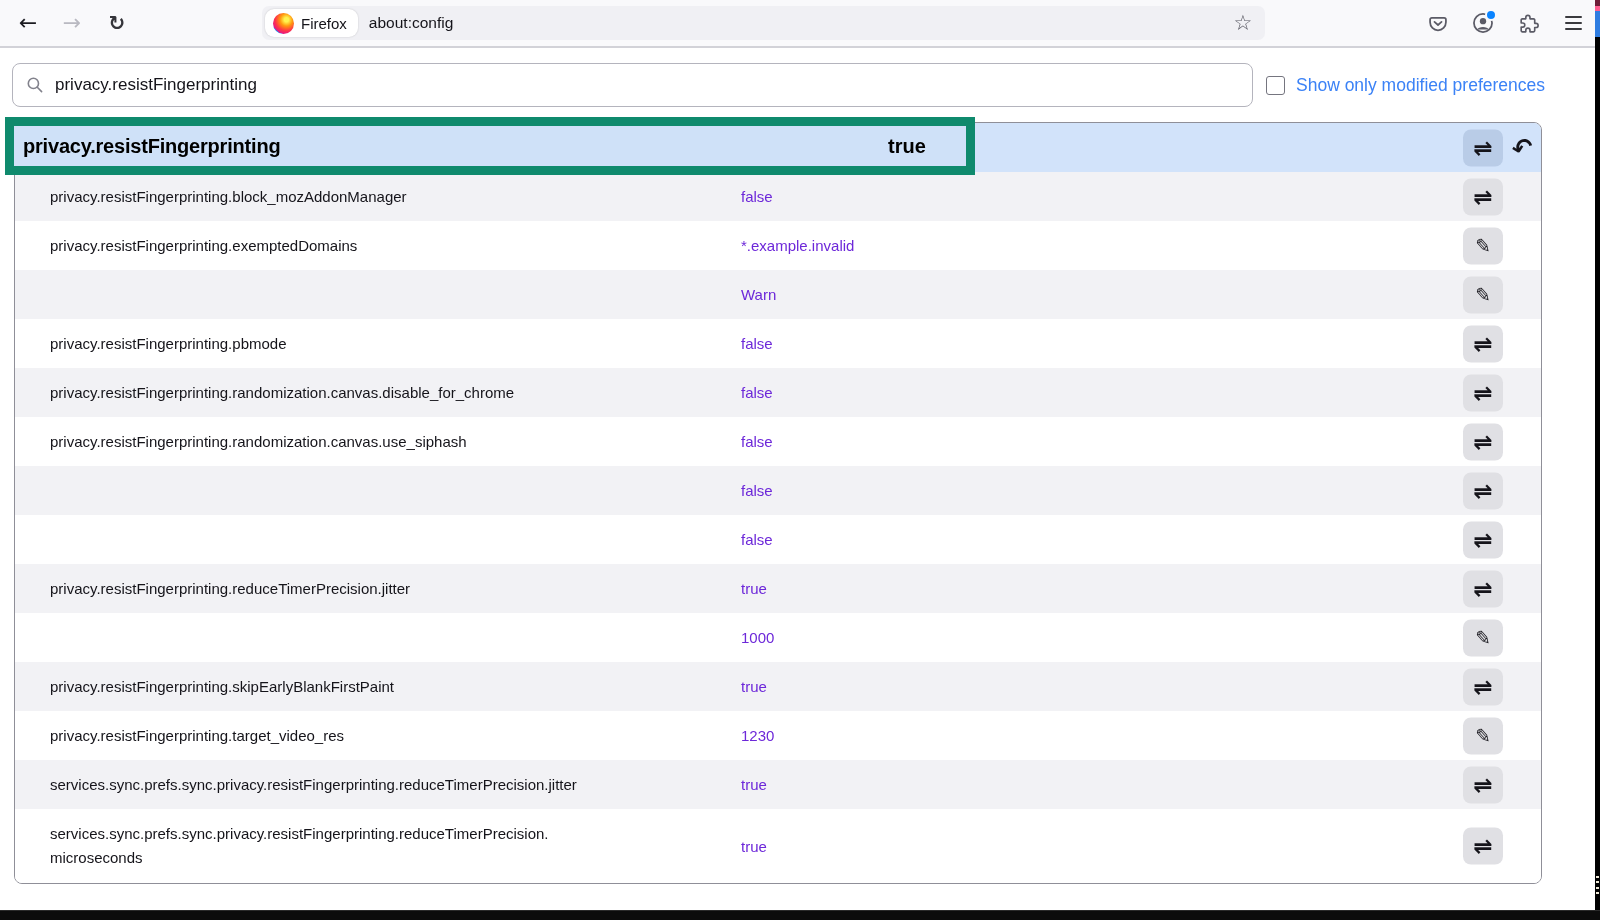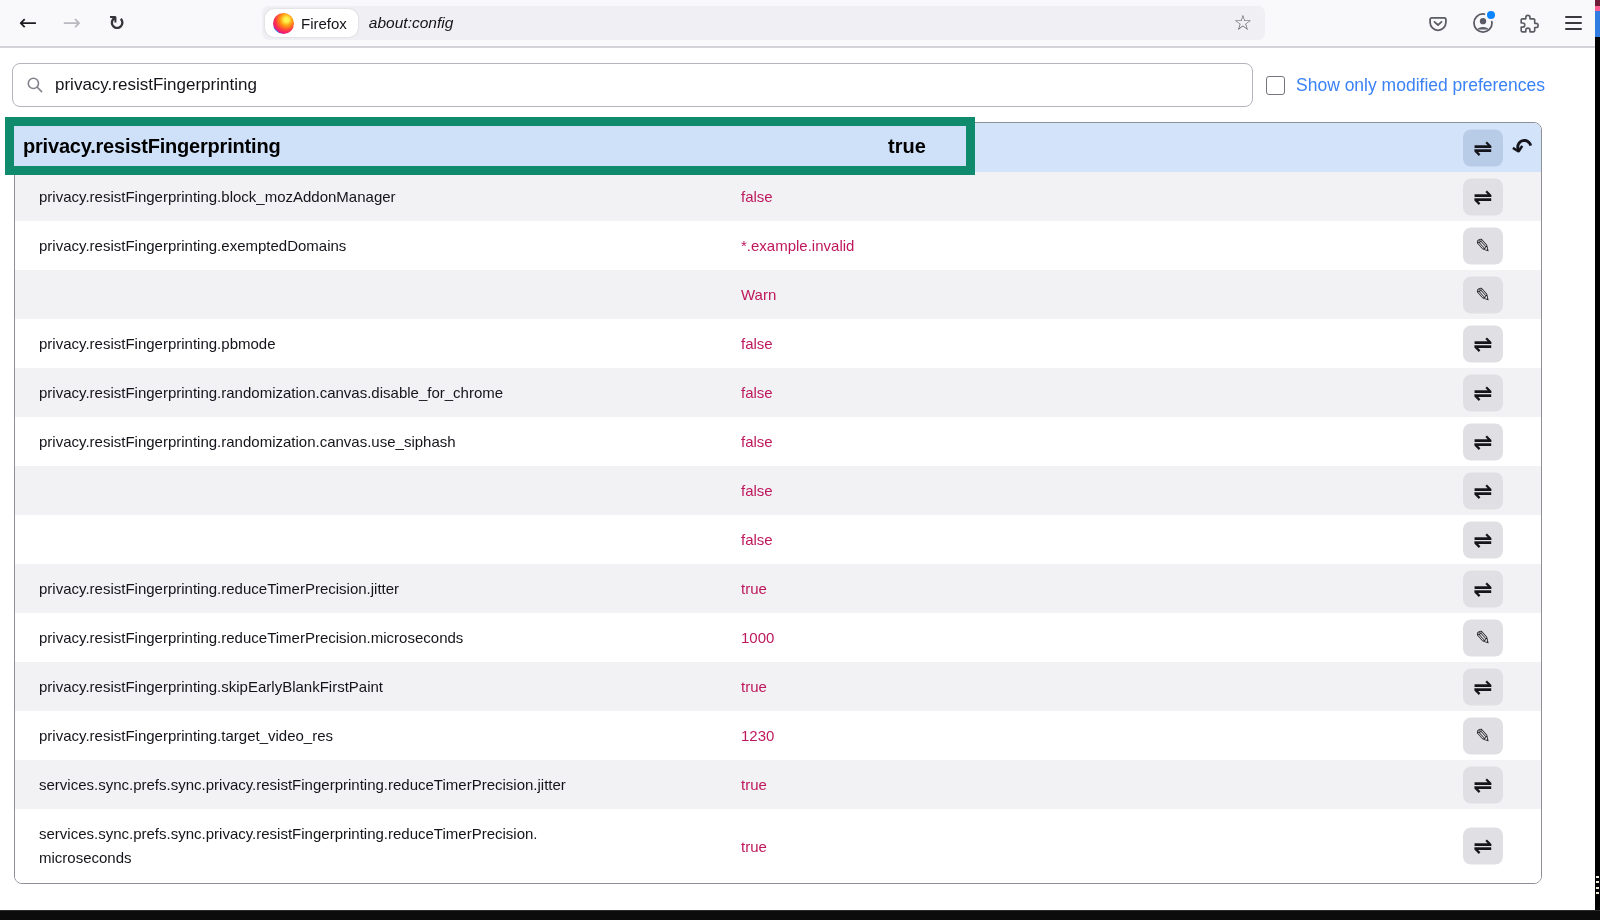--- a/index.html
+++ b/index.html
@@ -24,7 +24,7 @@
       radial-gradient(circle at 64% 32%, #fff44f 0 11%, #ff980e 32%, #ff3647 56%, #e31587 74%, rgba(0,0,0,0) 75%),
       radial-gradient(circle at 42% 62%, #00b3f4 0 28%, #5e34ca 62%, #312a65 100%);}
   .chip-label{font-size:15px;color:#15141a;}
-  .url-text{margin-left:11px;font-size:15.5px;color:#15141a;font-style:italic;}
+  .url-text{margin-left:11px;font-size:15.5px;color:#15141a;}
   .star-btn{position:absolute;right:6px;top:0;height:34px;width:32px;border:none;background:none;
     font-family:"DejaVu Sans",sans-serif;font-size:21px;color:#55555f;cursor:pointer;padding:0;}
   .toolbar-right{position:absolute;right:12px;top:6px;height:34px;display:flex;

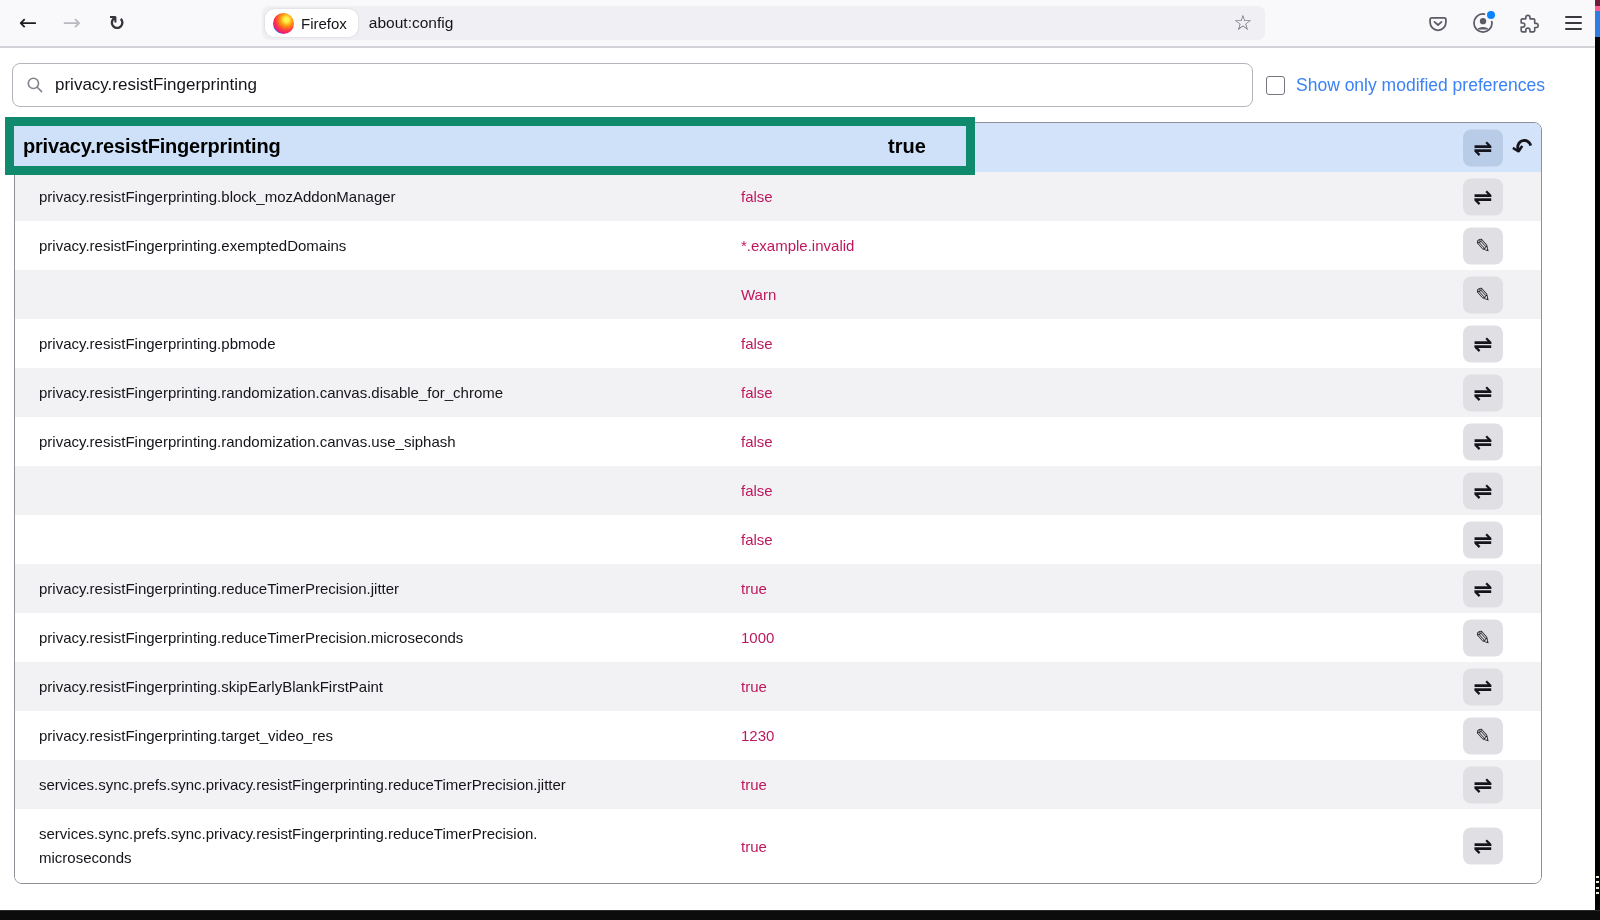--- a/index.html
+++ b/index.html
@@ -55,7 +55,7 @@
   .row.shaded{background:#f2f2f5;}
   .row.selected{background:#d2e3fa;}
   .row.tall{height:74px;}
-  .pname{margin-left:24px;max-width:648px;font-size:15px;color:#15141a;
+  .pname{margin-left:35px;max-width:648px;font-size:15px;color:#15141a;
     white-space:pre-line;line-height:1.6;}
   .pval{position:absolute;left:726px;font-size:15px;color:#be185d;}
   .action-btn{position:absolute;right:38px;top:50%;transform:translateY(-50%);

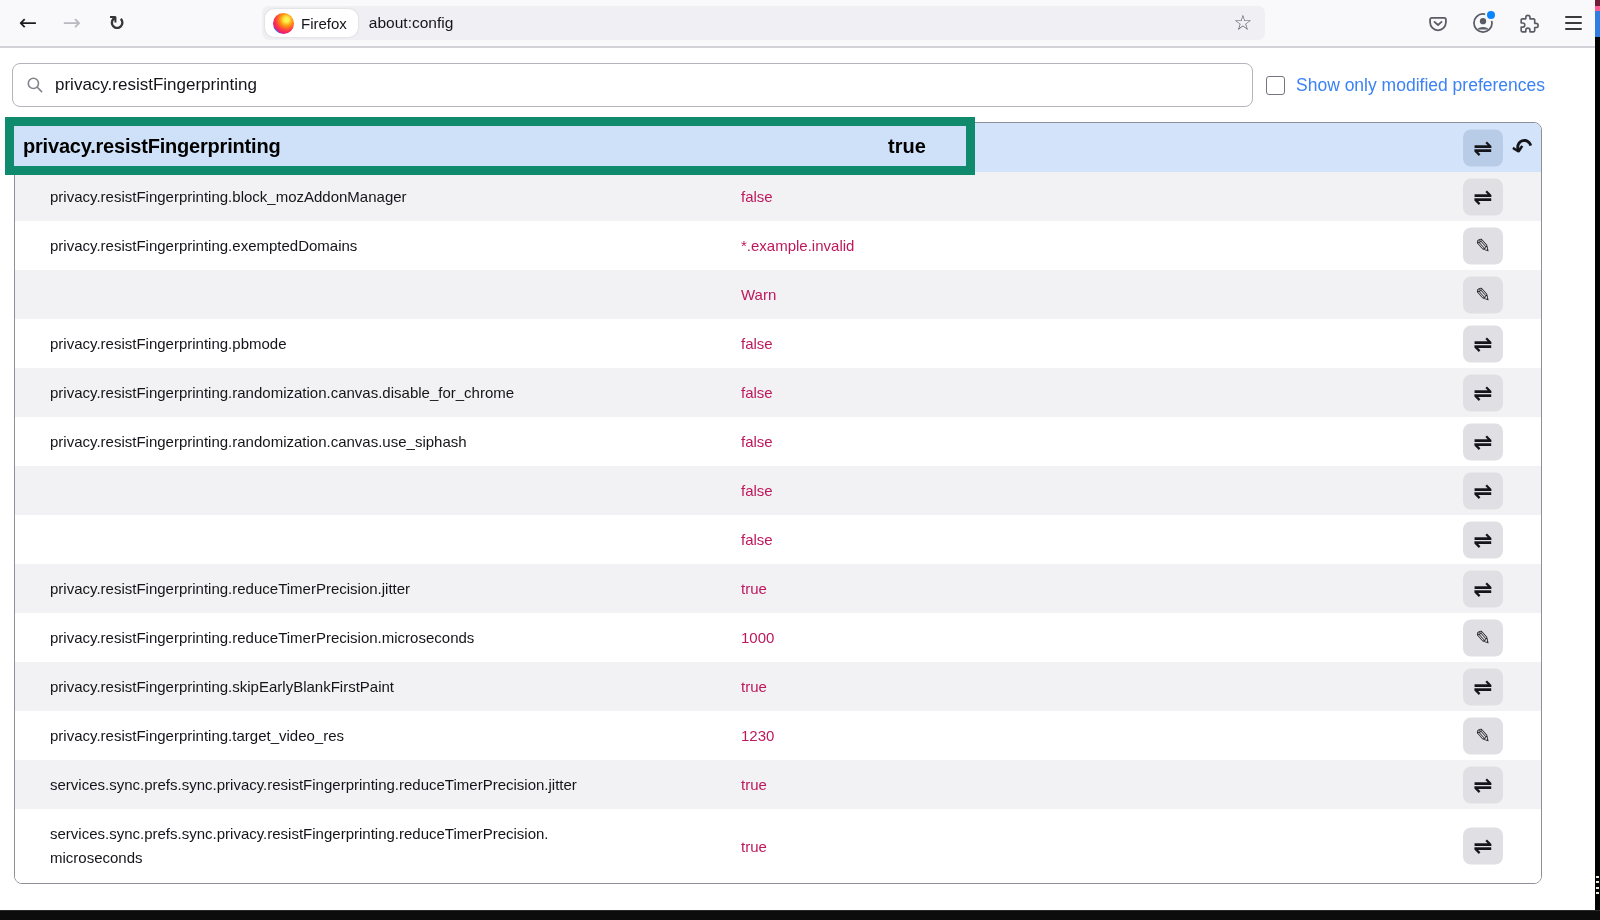--- a/index.html
+++ b/index.html
@@ -57,7 +57,7 @@
   .row.tall{height:74px;}
   .pname{margin-left:35px;max-width:648px;font-size:15px;color:#15141a;
     white-space:pre-line;line-height:1.6;}
-  .pval{position:absolute;left:726px;font-size:15px;color:#be185d;}
+  .pval{position:absolute;left:726px;font-size:15px;color:#6d28d9;}
   .action-btn{position:absolute;right:38px;top:50%;transform:translateY(-50%);
     width:40px;height:37px;border:none;border-radius:8px;background:#e0e0e4;
     display:flex;align-items:center;justify-content:center;cursor:pointer;padding:0;}

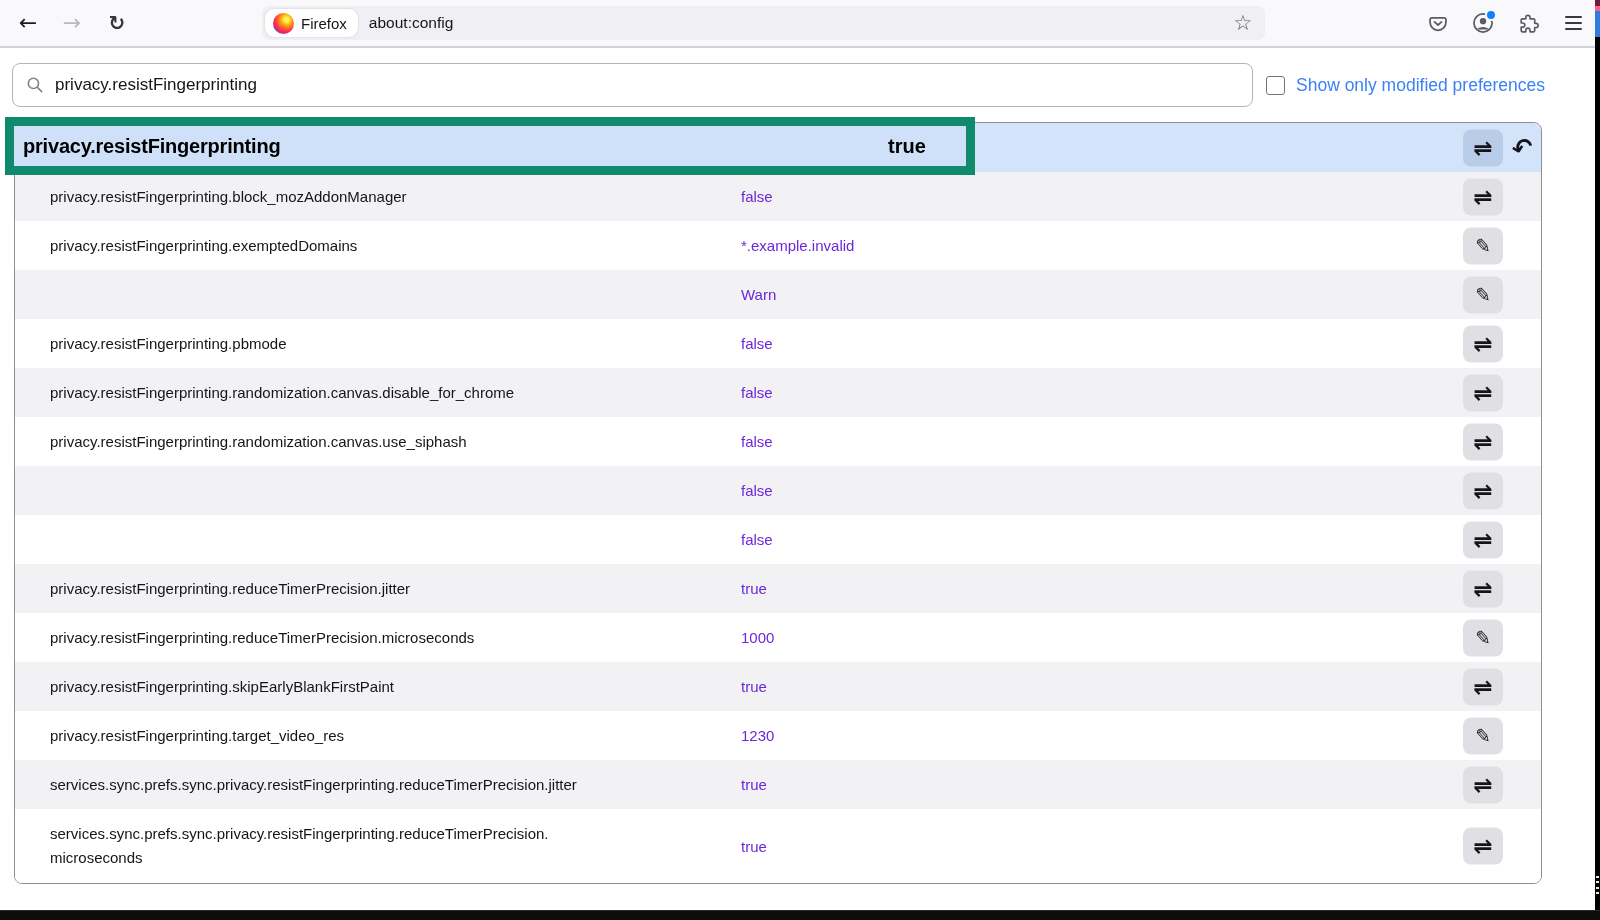--- a/index.html
+++ b/index.html
@@ -224,7 +224,6 @@
           </button>
         </div>
         <div class="row">
-          <span class="pname">privacy.resistFingerprinting.reduceTimerPrecision.microseconds</span>
           <span class="pval">1000</span>
           <button class="action-btn">
             <span class="glyph edit">✎</span>

